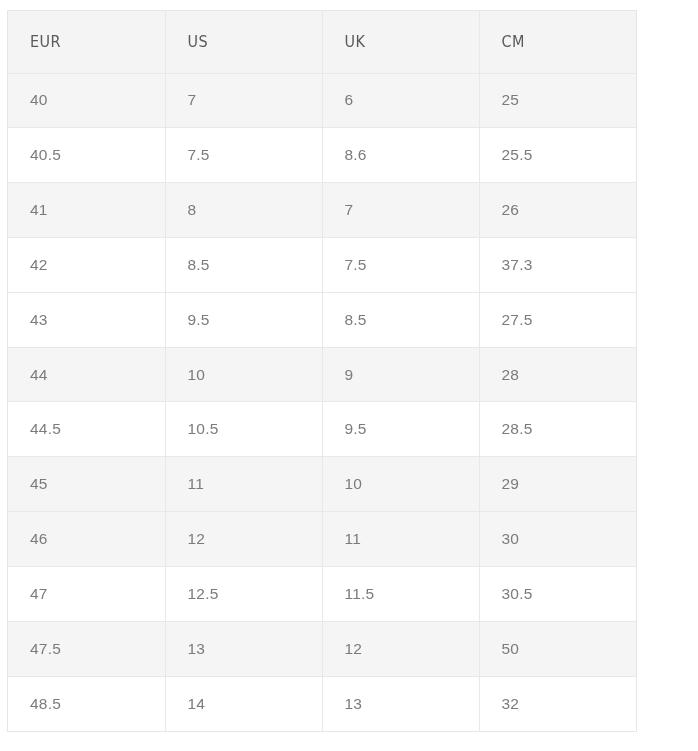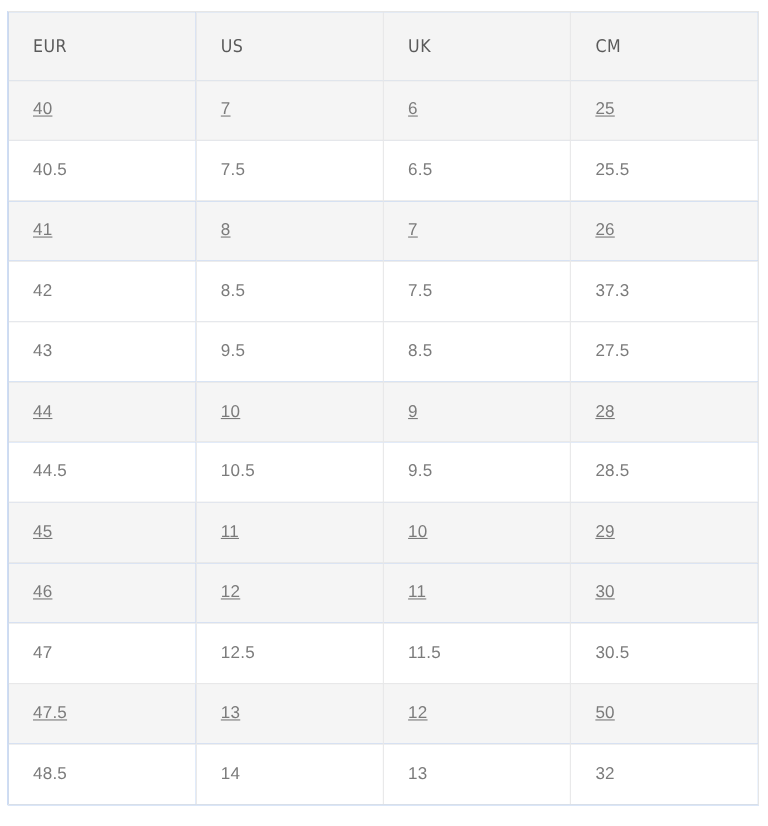--- a/index.html
+++ b/index.html
@@ -19,11 +19,11 @@
     position: absolute;
     left: 7px;
     top: 10px;
-    width: 683px;
+    width: 630px;
     height: 722px;
     box-sizing: border-box;
     border: 1px solid #e6e6e6;
-    background: #3b82f6;
+    background: #e5e5e5;
   }
 
   table.size-table {

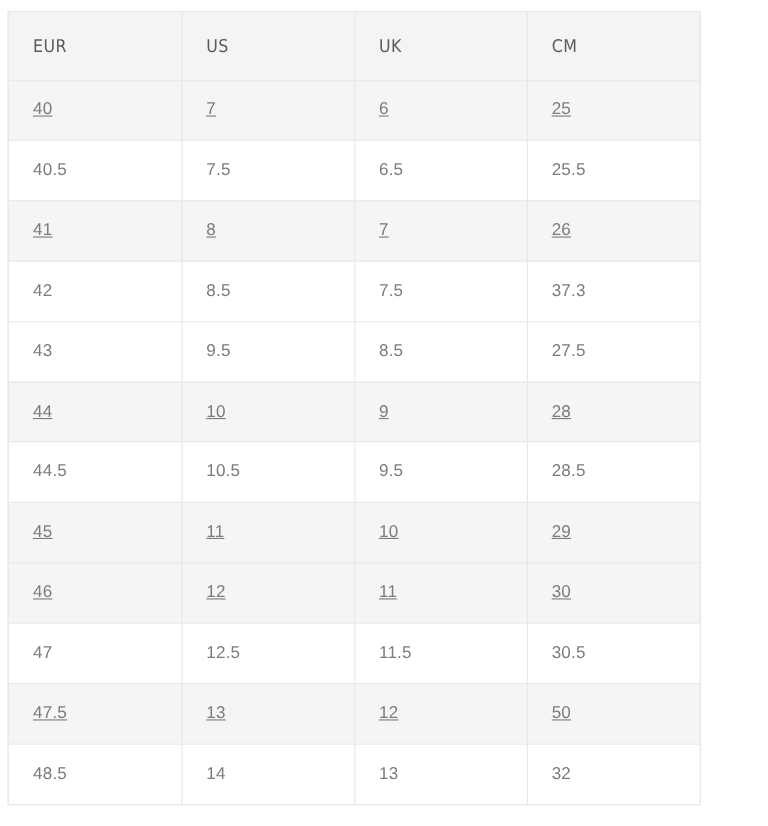--- a/index.html
+++ b/index.html
@@ -75,7 +75,6 @@
 
   tbody tr.row-shaded td {
     background: #f5f5f5;
-    text-decoration: underline;
   }
 
   tbody tr.row-plain td {

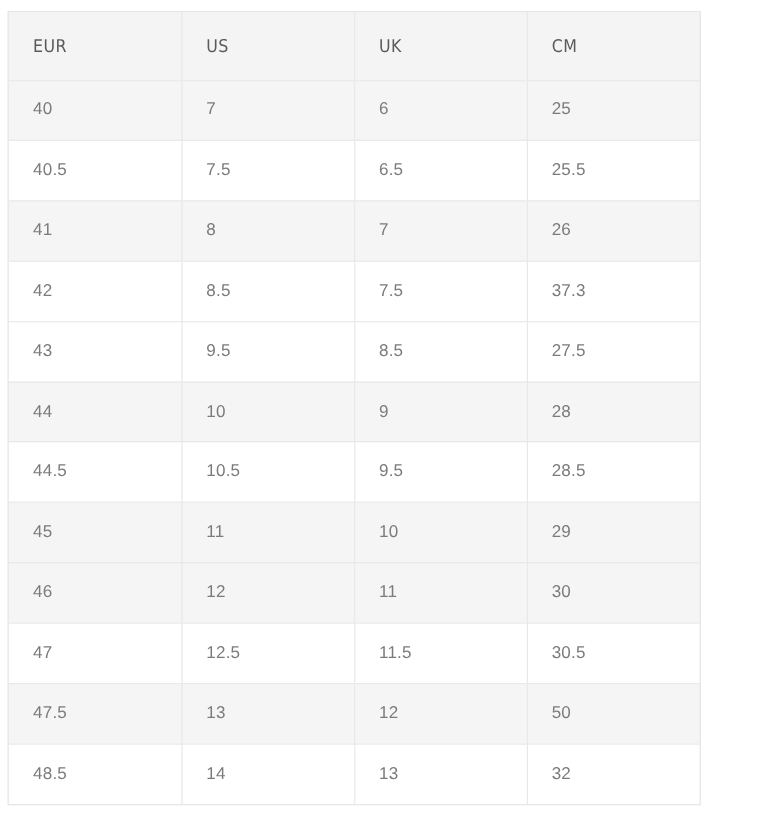--- a/index.html
+++ b/index.html
@@ -116,7 +116,7 @@
         <tr class="row-plain">
           <td>40.5</td>
           <td>7.5</td>
-          <td>6.5</td>
+          <td>8.6</td>
           <td>25.5</td>
         </tr>
         <tr class="row-shaded">

